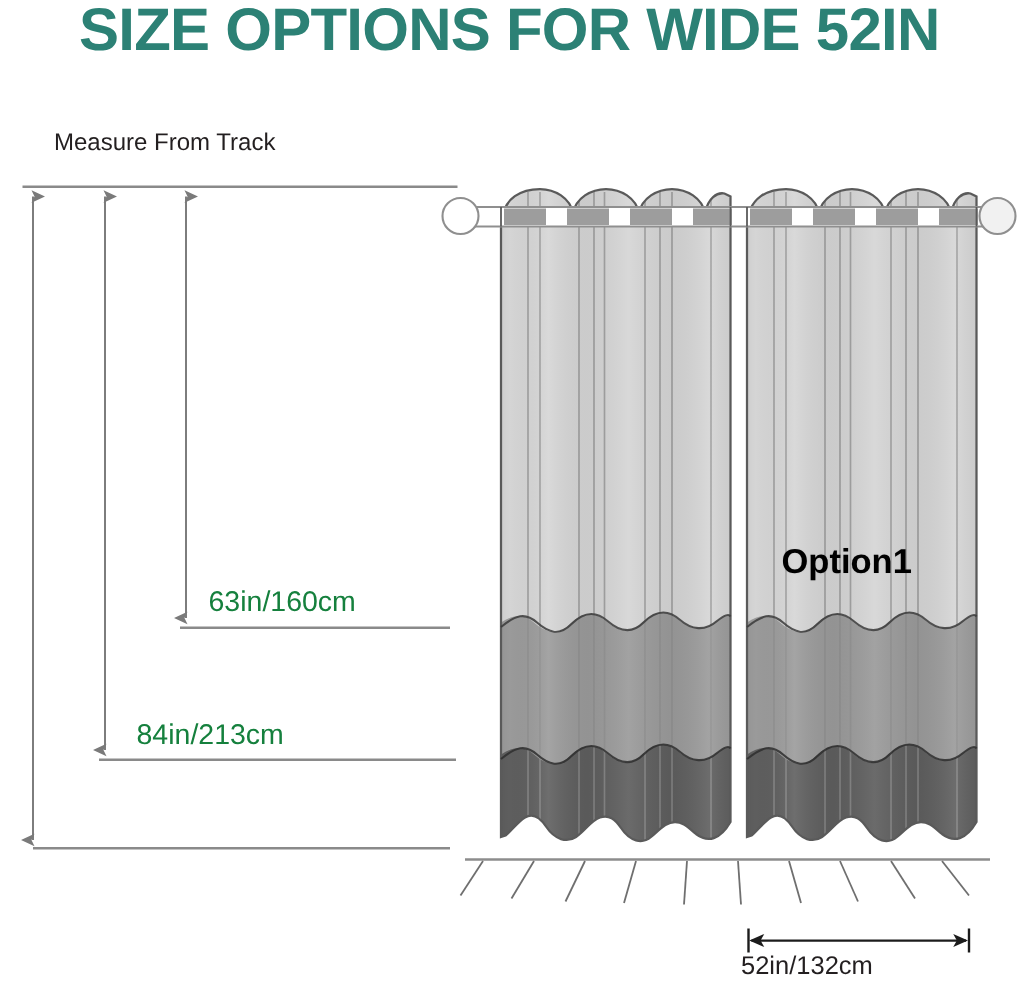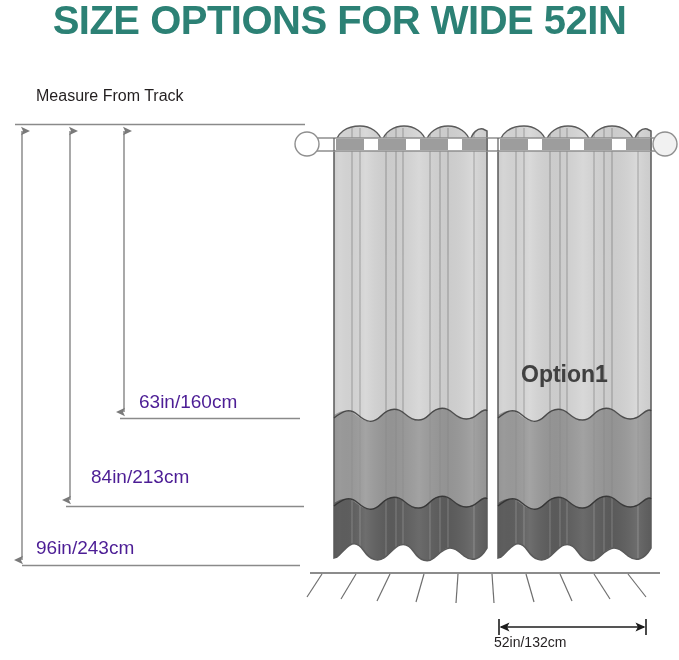--- a/index.html
+++ b/index.html
@@ -65,7 +65,7 @@
     position: absolute;
     font-size: 23px;
     font-weight: bold;
-    color: #404040;
+    color: #000000;
     font-family: "Liberation Sans", sans-serif;
     white-space: nowrap;
     text-shadow: 0 0 1px rgba(0,0,0,0.12);

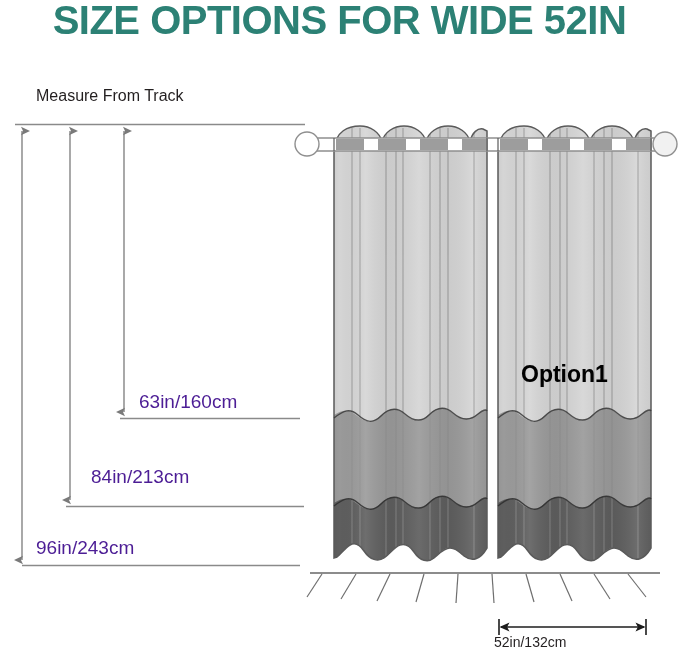--- a/index.html
+++ b/index.html
@@ -44,7 +44,7 @@
   .dim-text {
     position: absolute;
     font-size: 19px;
-    color: #4c1d95;
+    color: #15803d;
     font-family: "Liberation Sans", sans-serif;
     white-space: nowrap;
   }

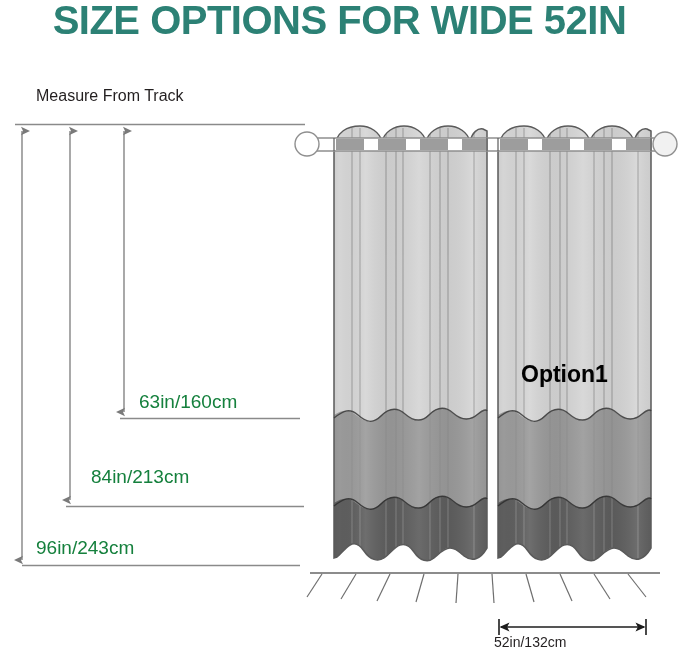--- a/index.html
+++ b/index.html
@@ -49,7 +49,7 @@
     white-space: nowrap;
   }
   #dim-63-label { left: 139px; top: 391px; }
-  #dim-84-label { left: 91px; top: 466px; }
+  #dim-84-label { left: 91px; top: 480px; }
   #dim-96-label { left: 36px; top: 537px; }
   #dim-52-label {
     position: absolute;

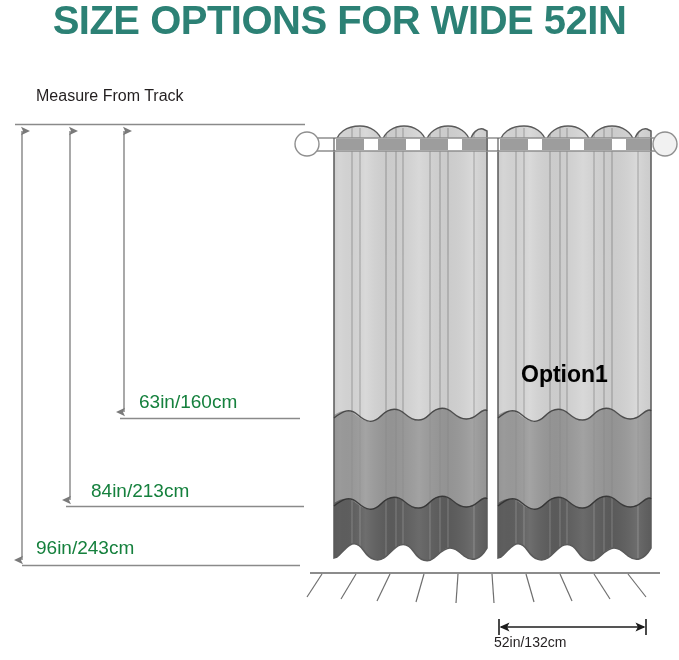--- a/index.html
+++ b/index.html
@@ -367,7 +367,6 @@
 
   <div class="dim-text" id="dim-63-label">63in/160cm</div>
   <div class="dim-text" id="dim-84-label">84in/213cm</div>
-  <div class="dim-text" id="dim-96-label">96in/243cm</div>
   <div id="dim-52-label">52in/132cm</div>
 
   <div class="option-label" id="option1-label">Option1</div>

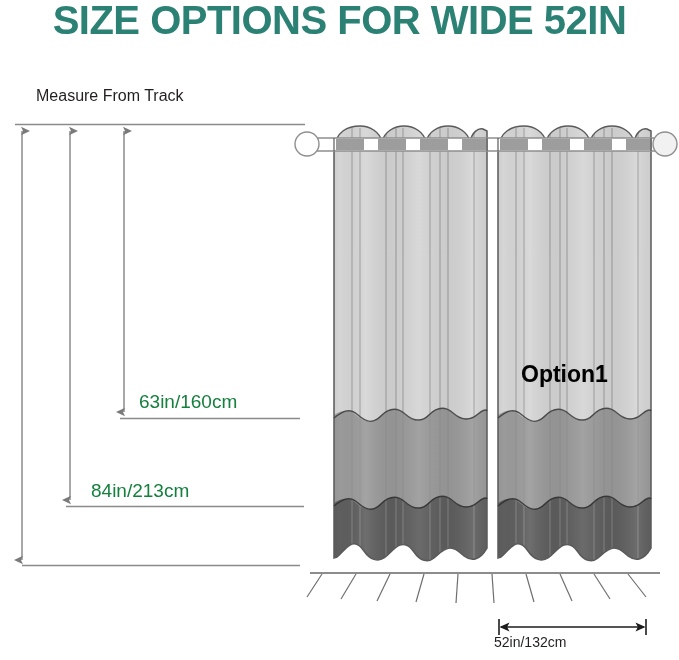--- a/index.html
+++ b/index.html
@@ -55,7 +55,7 @@
     position: absolute;
     left: 494px;
     top: 634px;
-    font-size: 14px;
+    font-size: 17px;
     color: #231f20;
     font-family: "Liberation Sans", sans-serif;
     white-space: nowrap;

